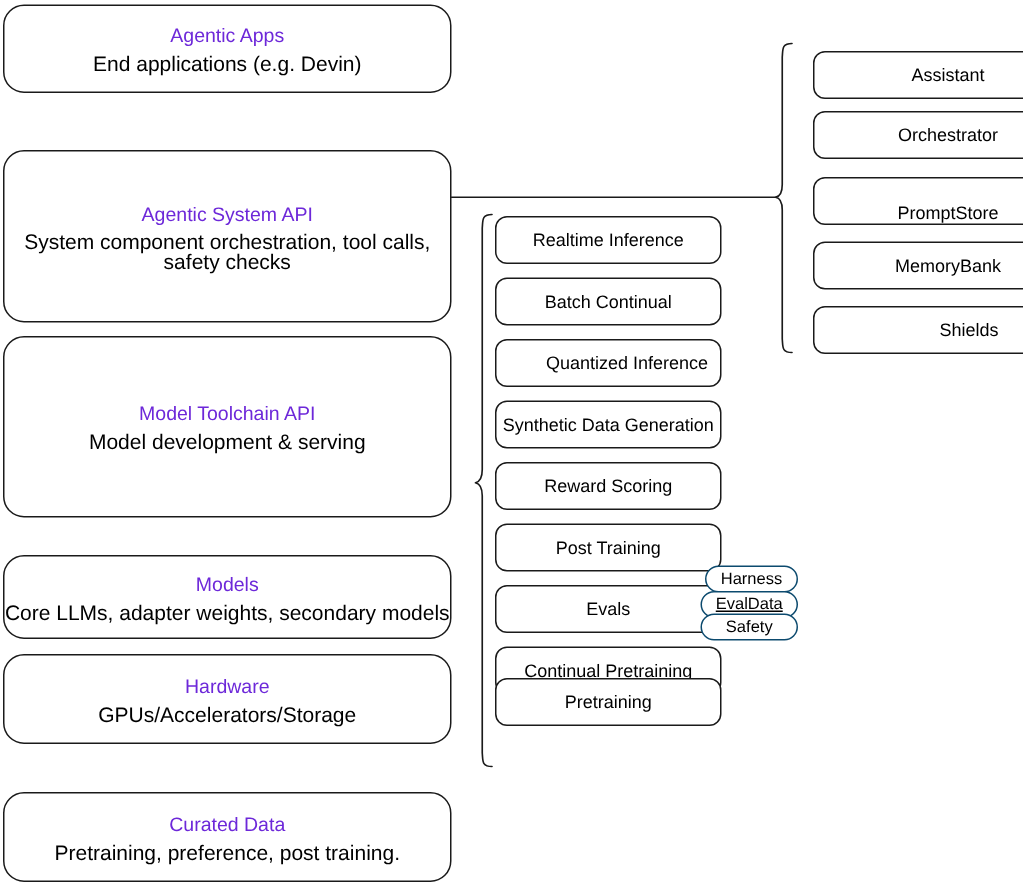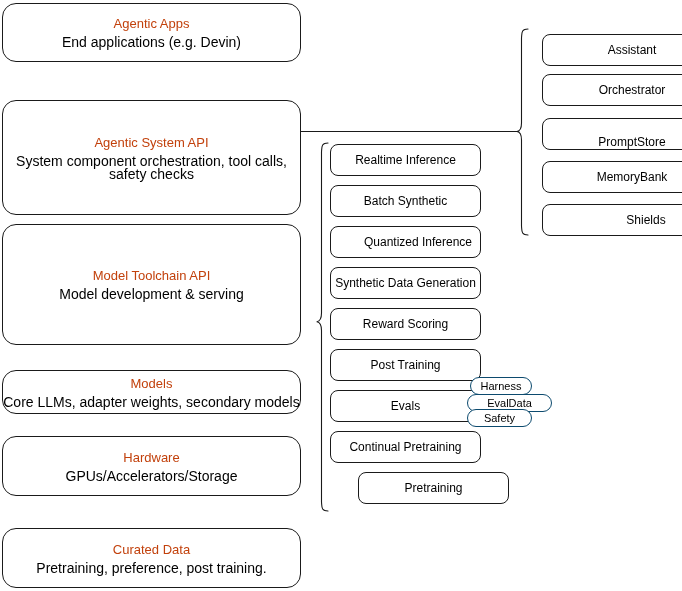--- a/index.html
+++ b/index.html
@@ -43,7 +43,7 @@
   .layer .title {
     font-size: 13px;
     line-height: 16px;
-    color: #c2410c;
+    color: #6d28d9;
   }
   .layer .subtitle {
     font-size: 14px;

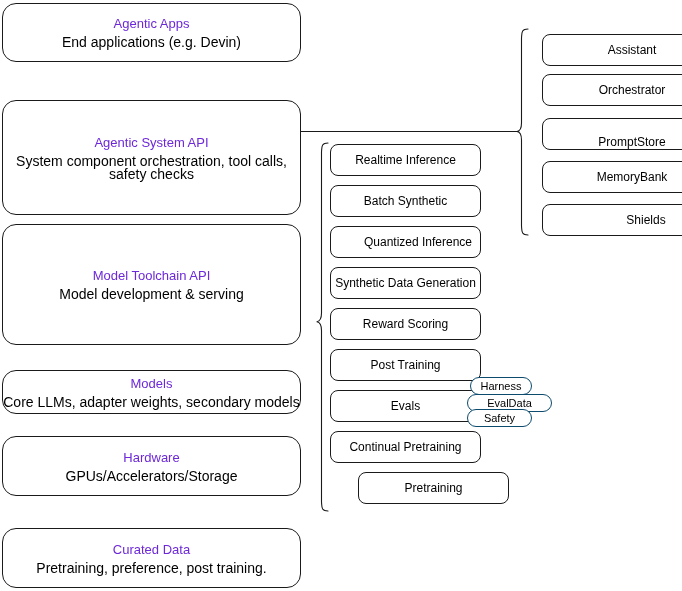--- a/index.html
+++ b/index.html
@@ -168,7 +168,7 @@
     <span class="label">Realtime Inference</span>
   </div>
   <div class="box chip mid-chip" style="top:185px;">
-    <span class="label">Batch Synthetic</span>
+    <span class="label">Batch Continual</span>
   </div>
   <div class="box chip mid-chip" style="top:226px;padding-left:25px;">
     <span class="label">Quantized Inference</span>

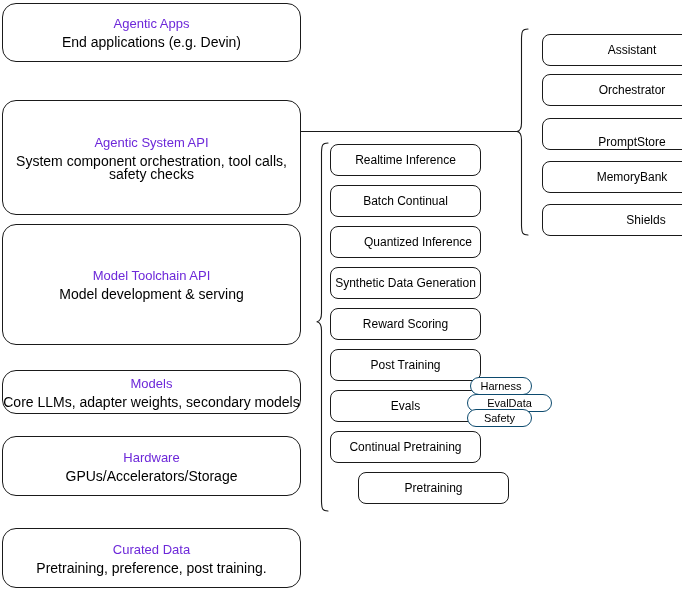--- a/index.html
+++ b/index.html
@@ -149,7 +149,7 @@
     <div class="subtitle">Model development &amp; serving</div>
   </div>
 
-  <div class="box layer" style="top:370px; height:44px;">
+  <div class="box layer" style="top:370px; height:56px;">
     <div class="title">Models</div>
     <div class="subtitle">Core LLMs, adapter weights, secondary models</div>
   </div>

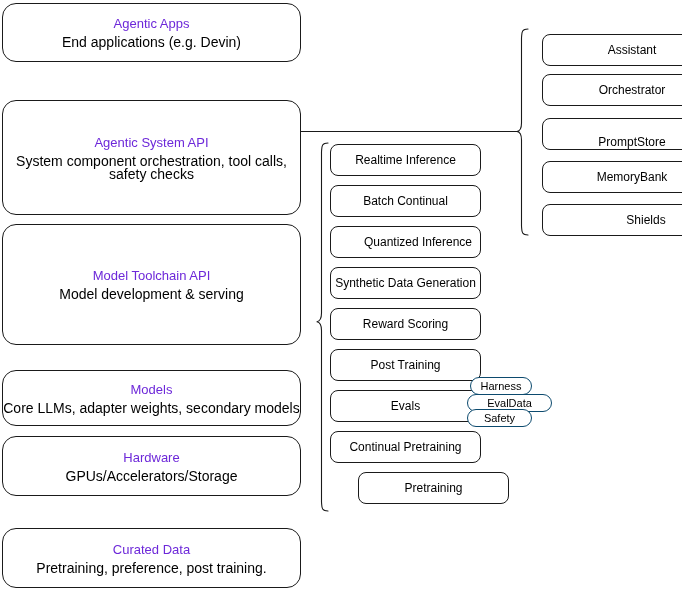--- a/index.html
+++ b/index.html
@@ -195,7 +195,7 @@
   <div class="badge" style="left:470px; top:377px; width:62px;">
     <span>Harness</span>
   </div>
-  <div class="badge" style="left:467px; top:394px; width:85px;">
+  <div class="badge" style="left:467px; top:394px; width:65px;text-decoration:underline;">
     <span>EvalData</span>
   </div>
   <div class="badge" style="left:467px; top:409px; width:65px;">

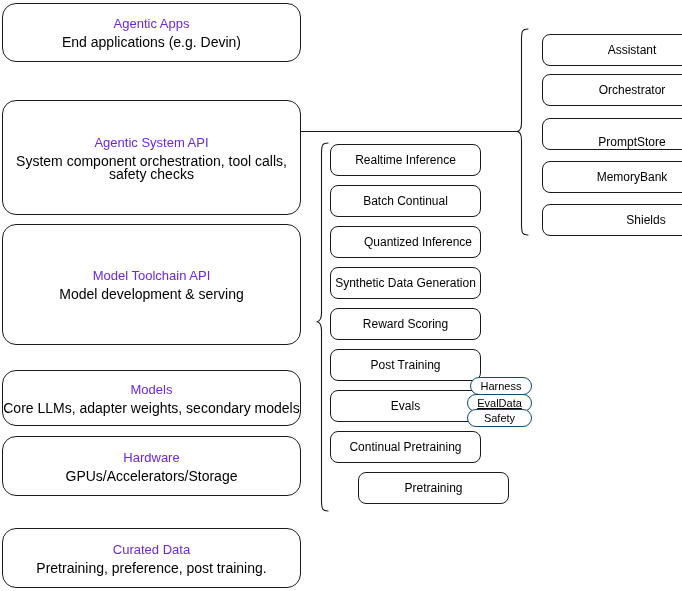--- a/index.html
+++ b/index.html
@@ -188,7 +188,7 @@
   <div class="box chip mid-chip" style="top:431px;">
     <span class="label">Continual Pretraining</span>
   </div>
-  <div class="box chip mid-chip" style="top:472px;margin-left:28px;">
+  <div class="box chip mid-chip" style="top:452px;">
     <span class="label">Pretraining</span>
   </div>
 

